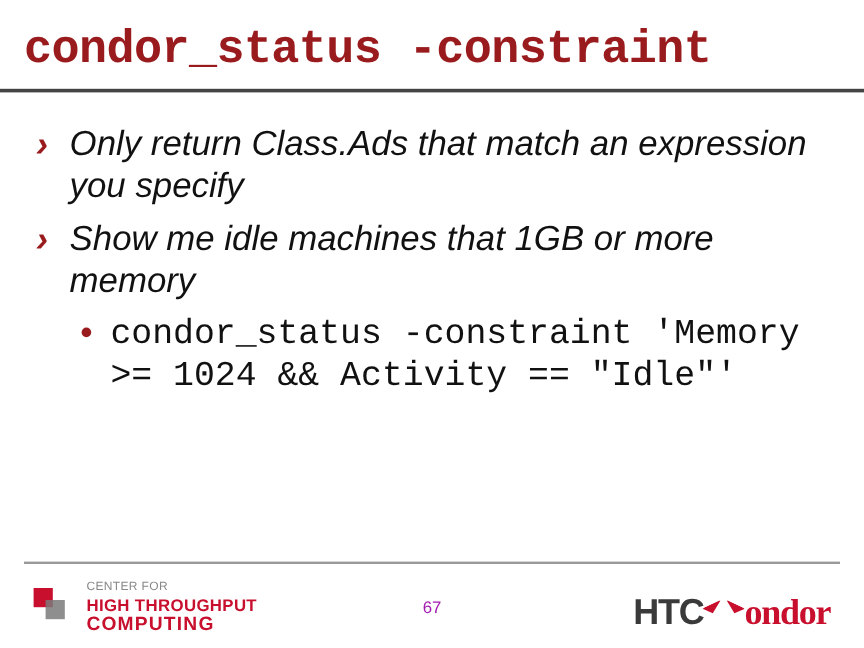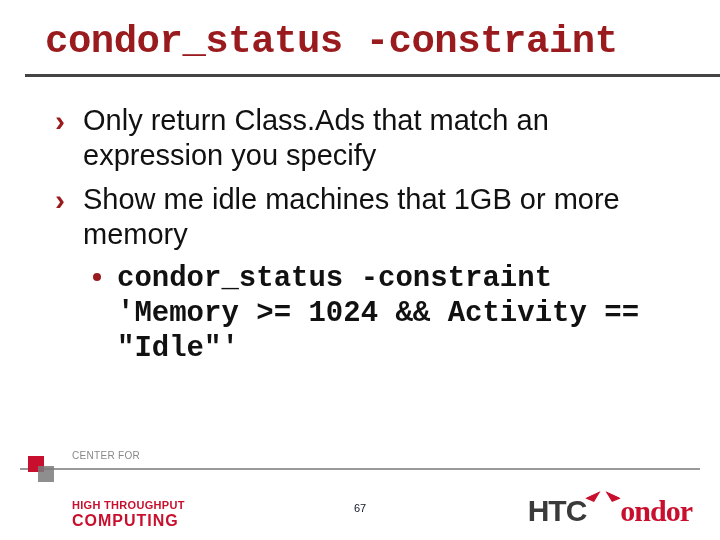--- a/index.html
+++ b/index.html
@@ -4,7 +4,7 @@
 <style>
   * { margin: 0; padding: 0; box-sizing: border-box; }
   html, body { width: 720px; height: 540px; background: #fff; font-family: Arial, Helvetica, sans-serif; overflow: hidden; }
-  .slide { width: 720px; height: 540px; position: relative; background: #fff; padding-left: 25px; }
+  .slide { width: 720px; height: 540px; position: relative; background: #fff; }
   .title {
     font-family: "Courier New", Courier, monospace;
     font-weight: bold;

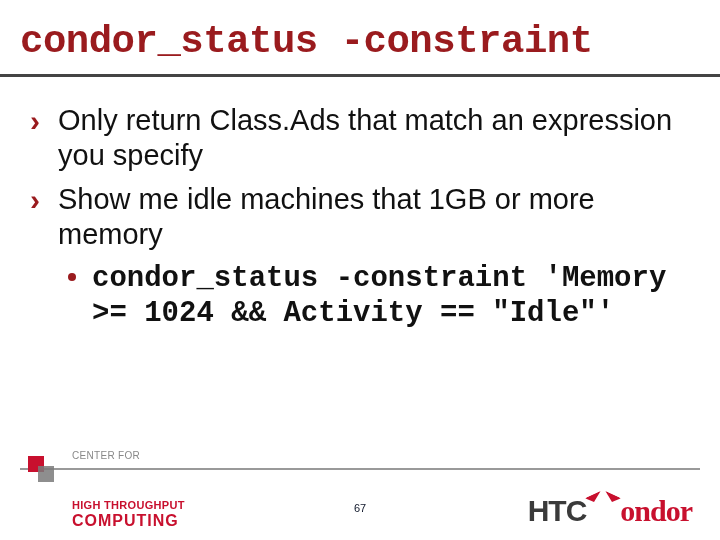--- a/index.html
+++ b/index.html
@@ -27,6 +27,7 @@
   .bullet {
     position: relative;
     margin-bottom: 8px;
+    font-style: italic;
   }
   .bullet::before {
     content: "›";

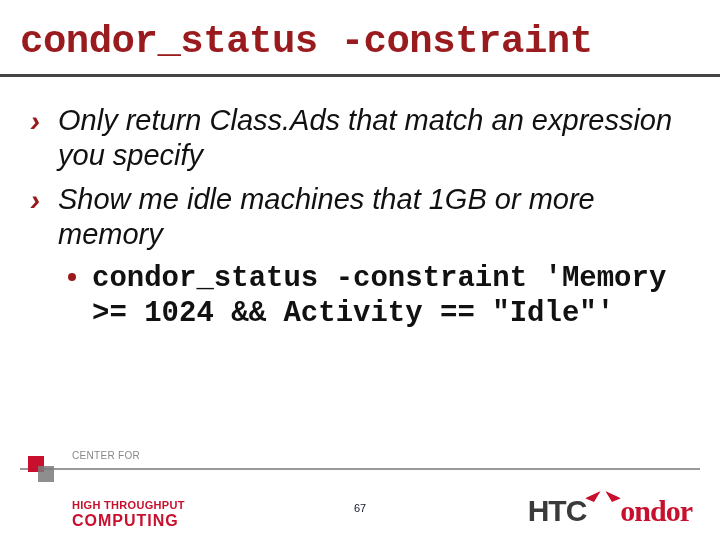--- a/index.html
+++ b/index.html
@@ -43,7 +43,7 @@
     margin-left: 34px;
     margin-top: 6px;
     font-family: "Courier New", Courier, monospace;
-    font-weight: bold;
+    font-weight: normal;
     font-size: 29px;
     line-height: 1.22;
   }

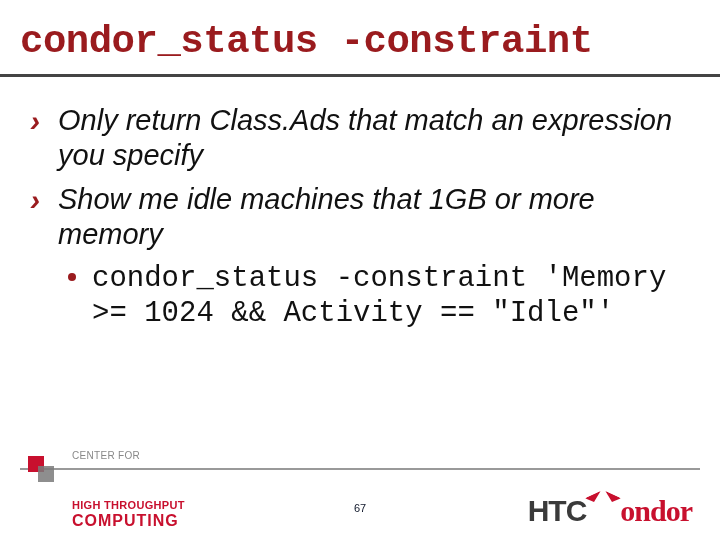--- a/index.html
+++ b/index.html
@@ -91,7 +91,7 @@
   .logo-left .mark .sq2 { position:absolute; left:10px; top:16px; width:16px; height:16px; background:#7a7a7a; opacity:0.85; }
   .logo-left .txt { font-size: 10px; line-height: 1.15; letter-spacing: 0.3px; }
   .logo-left .txt .l1 { color:#888; }
-  .logo-left .txt .l2 { color:#c8102e; font-weight:bold; font-size:11px;margin-top:37px; }
+  .logo-left .txt .l2 { color:#c8102e; font-weight:bold; font-size:14px; }
   .logo-left .txt .l3 { color:#c8102e; font-weight:bold; font-size:16px; letter-spacing:1px; }
 
   .logo-right {

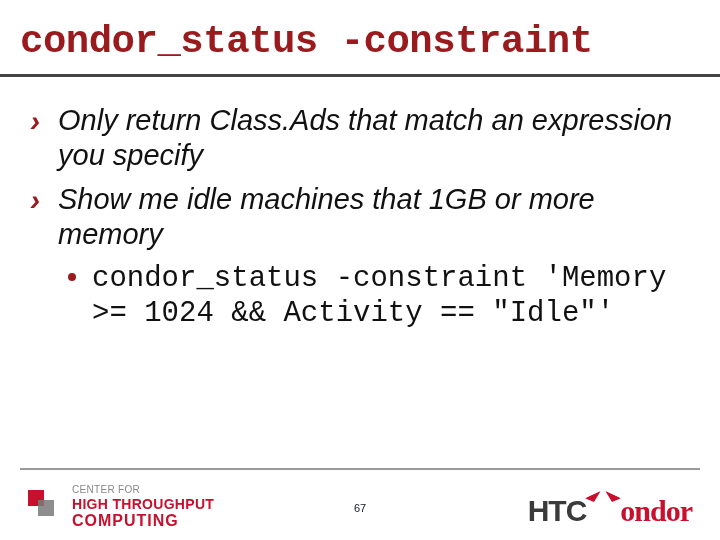--- a/index.html
+++ b/index.html
@@ -72,8 +72,8 @@
     left: 50%;
     bottom: 26px;
     transform: translateX(-50%);
-    font-size: 11px;
-    color: #0f172a;
+    font-size: 14px;
+    color: #a21caf;
     text-align: right;
   }
   .logo-left {

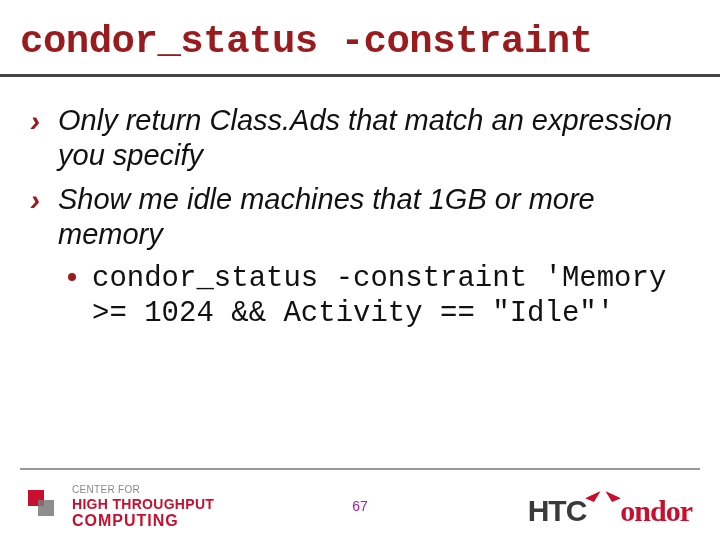--- a/index.html
+++ b/index.html
@@ -99,7 +99,7 @@
     right: 28px;
     bottom: 12px;
     display: flex;
-    align-items: flex-start;
+    align-items: center;
     gap: 4px;
   }
   .logo-right .ht {

